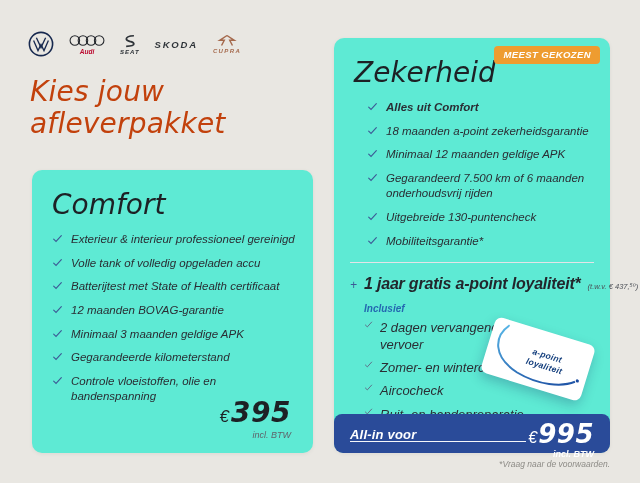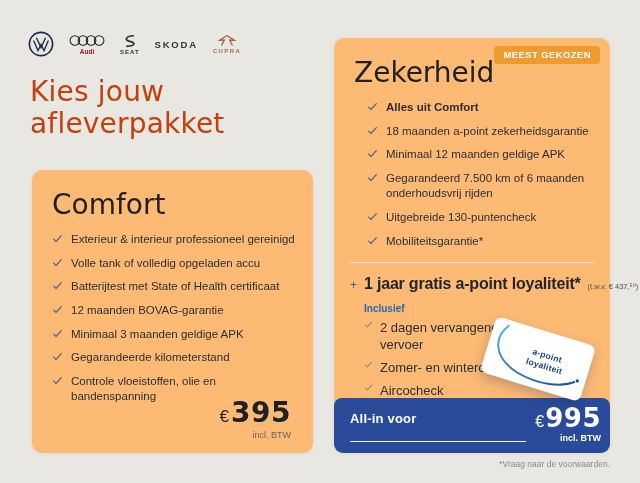--- a/index.html
+++ b/index.html
@@ -4,7 +4,7 @@
 <style>
   html,body{margin:0;padding:0;}
   body{width:640px;height:483px;background:#E9E7E2;font-family:"Liberation Sans","DejaVu Sans",sans-serif;overflow:hidden;}
-  .canvas{position:relative;width:640px;height:483px;}
+  .canvas{position:relative;width:640px;height:483px;font-style:italic;}
 
   
   .brands{position:absolute;left:28px;top:28px;display:flex;align-items:center;gap:15px;height:32px;}

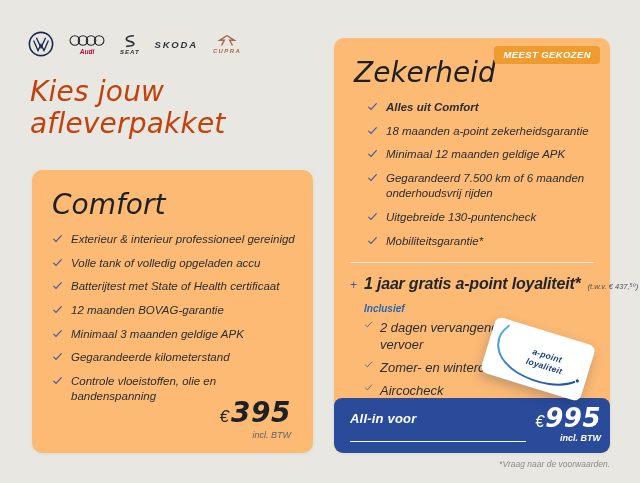--- a/index.html
+++ b/index.html
@@ -19,7 +19,7 @@
            font-size:28px;line-height:1.14;color:#c2410c;letter-spacing:0.2px;}
 
   
-  .card{position:absolute;background:#fdba74;border-radius:10px;box-shadow:0 1px 4px rgba(0,0,0,0.06);}
+  .card{position:absolute;background:#5eead4;border-radius:10px;box-shadow:0 1px 4px rgba(0,0,0,0.06);}
   .card-title{font-family:"DejaVu Sans",sans-serif;font-weight:400;font-size:28px;color:#1D2125;margin:18px 16px 11px 20px;}
   ul.features{list-style:none;margin:0;padding:0 16px 0 20px;}
   ul.features li{display:flex;gap:8px;align-items:flex-start;font-size:11.5px;color:#2A2E34;line-height:1.32;margin-bottom:8.5px;}

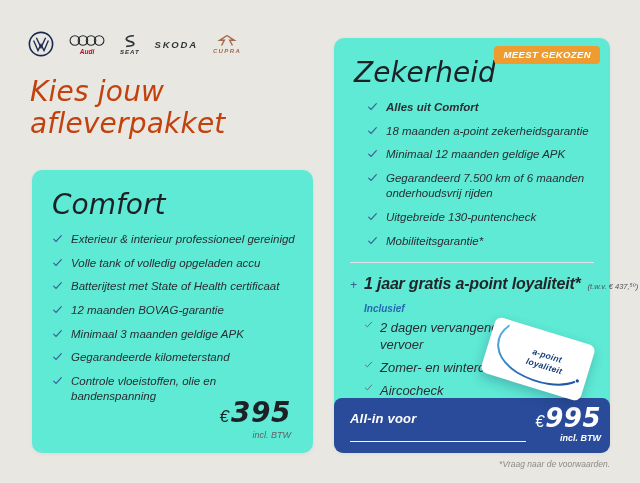--- a/index.html
+++ b/index.html
@@ -57,7 +57,7 @@
                 padding-left:16px;color:#16407E;font-weight:bold;font-size:8.5px;line-height:1.3;letter-spacing:0.3px;}
 
   
-  .zk-footer{position:absolute;left:0;right:0;bottom:0;height:55px;background:#2A4B99;border-radius:8px 8px 9px 9px;color:#FFFFFF;z-index:2;}
+  .zk-footer{position:absolute;left:0;right:0;bottom:0;height:39px;background:#2A4B99;border-radius:8px 8px 9px 9px;color:#FFFFFF;z-index:2;}
   .footer-label{position:absolute;left:16px;top:13px;font-size:13px;font-weight:bold;letter-spacing:0.2px;}
   .footer-line{position:absolute;left:16px;right:84px;bottom:11px;height:1px;background:rgba(255,255,255,0.95);}
   .footer-price{position:absolute;right:9px;top:5px;text-align:right;}

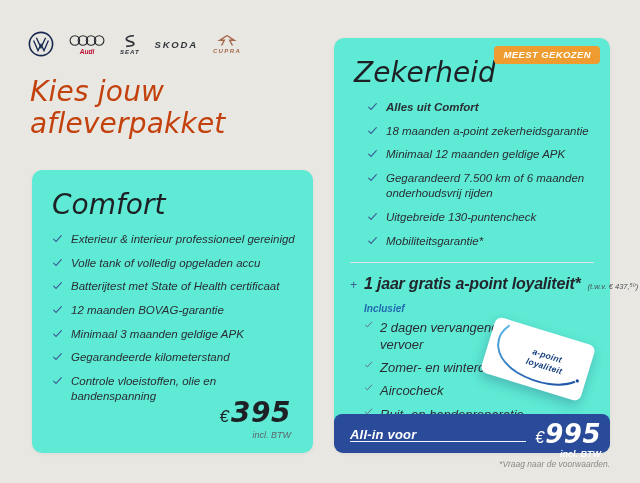--- a/index.html
+++ b/index.html
@@ -60,7 +60,7 @@
   .zk-footer{position:absolute;left:0;right:0;bottom:0;height:39px;background:#2A4B99;border-radius:8px 8px 9px 9px;color:#FFFFFF;z-index:2;}
   .footer-label{position:absolute;left:16px;top:13px;font-size:13px;font-weight:bold;letter-spacing:0.2px;}
   .footer-line{position:absolute;left:16px;right:84px;bottom:11px;height:1px;background:rgba(255,255,255,0.95);}
-  .footer-price{position:absolute;right:9px;top:5px;text-align:right;}
+  .footer-price{position:absolute;right:16px;top:5px;text-align:right;}
   .footer-price .cur{font-size:16px;font-weight:400;margin-right:1px;}
   .footer-price .amt{font-family:"DejaVu Sans",sans-serif;font-weight:bold;font-size:26px;letter-spacing:0.5px;}
   .footer-price .note{font-size:9px;font-weight:bold;margin-top:0;}

